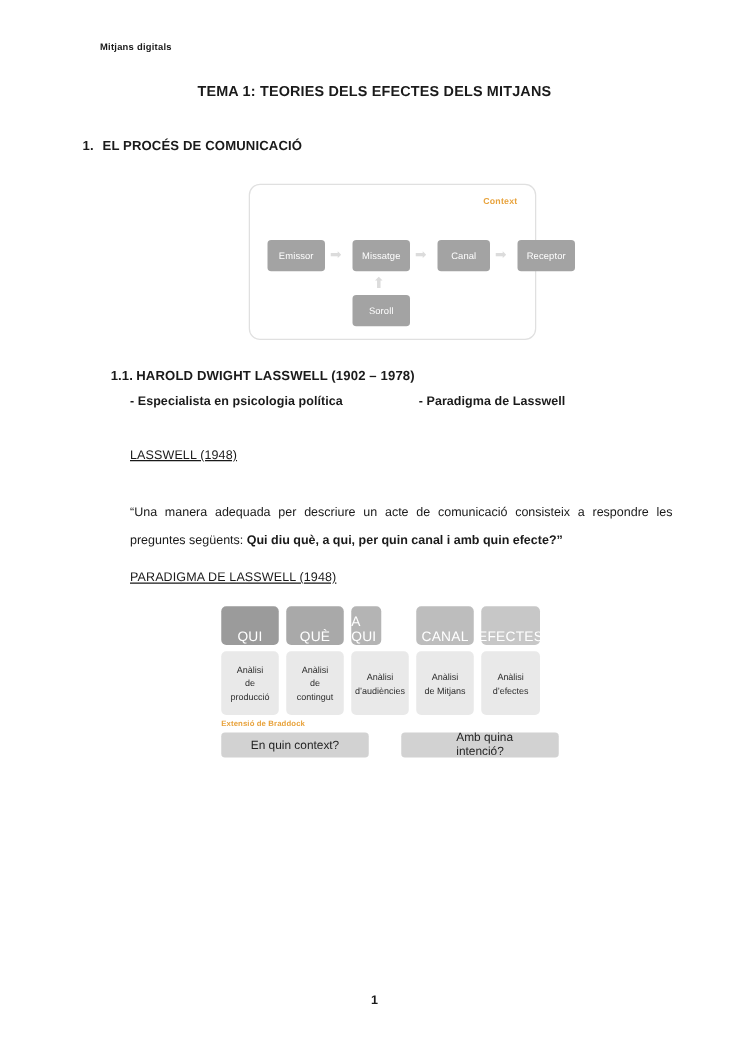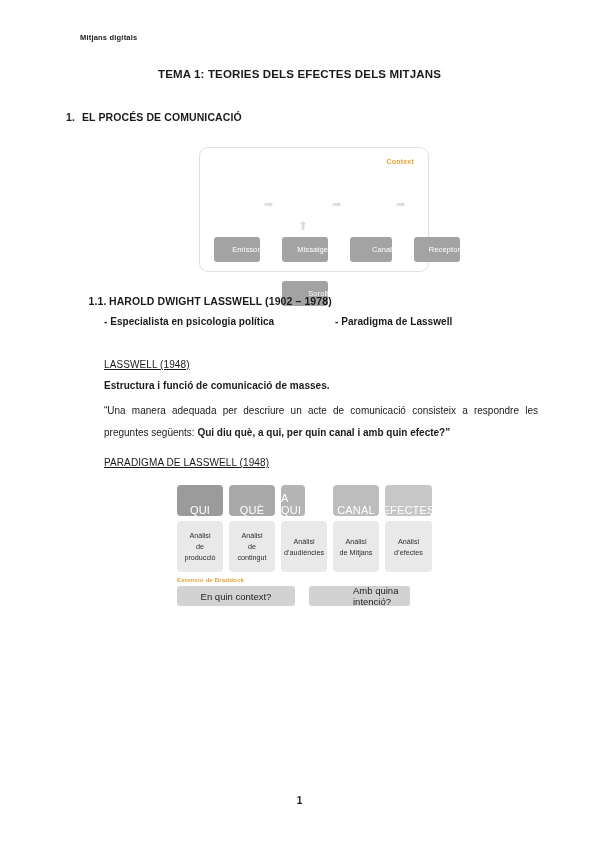--- a/index.html
+++ b/index.html
@@ -142,9 +142,8 @@
     letter-spacing: .1px;
     display: flex;
     align-items: center;
-    justify-content: flex-end;
-    box-sizing: border-box;
-    margin-top: 45px;
+    justify-content: center;
+    box-sizing: border-box;
   }
   .d1-arrow {
     position: absolute;

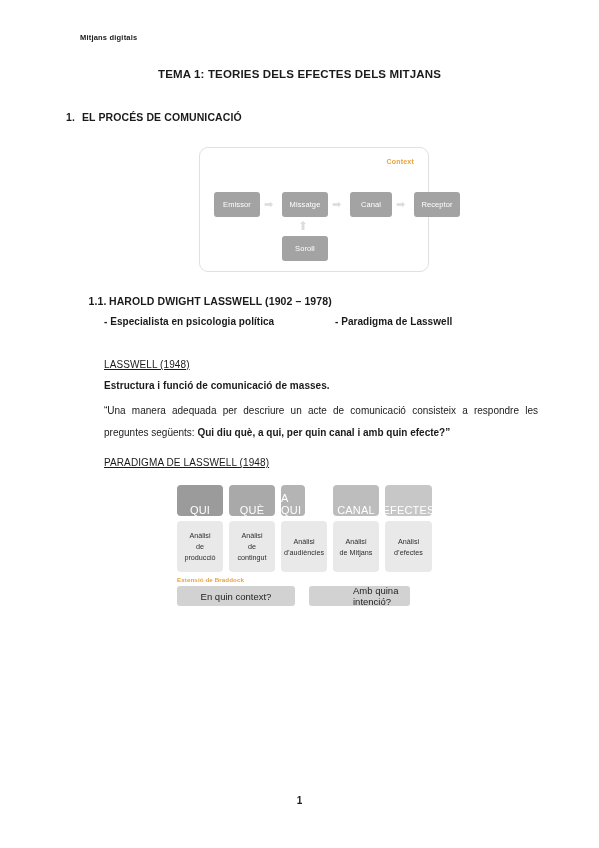--- a/index.html
+++ b/index.html
@@ -282,7 +282,6 @@
 
   <div class="underlined" id="lasswell-1948-label">LASSWELL (1948)</div>
 
-  <div class="bold-line">Estructura i funció de comunicació de masses.</div>
 
   <div class="quote-block"><span>“Una manera adequada per descriure un acte de comunicació consisteix a respondre les preguntes següents: </span><b>Qui diu què, a qui, per quin canal i amb quin efecte?”</b></div>
 

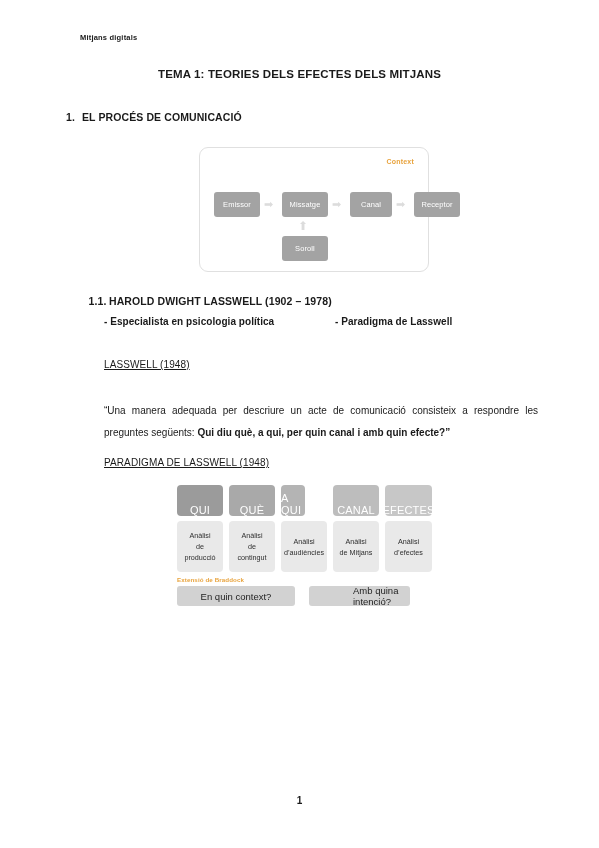--- a/index.html
+++ b/index.html
@@ -336,7 +336,7 @@
     <div class="d2-ext" style="left:0px; width:118px;">
       <span>En quin context?</span>
     </div>
-    <div class="d2-ext" style="left:132px; width:101px;padding-left:44px;">
+    <div class="d2-ext" style="left:144px; width:126px;padding-left:44px;">
       <span>Amb quina intenció?</span>
     </div>
   </div>

